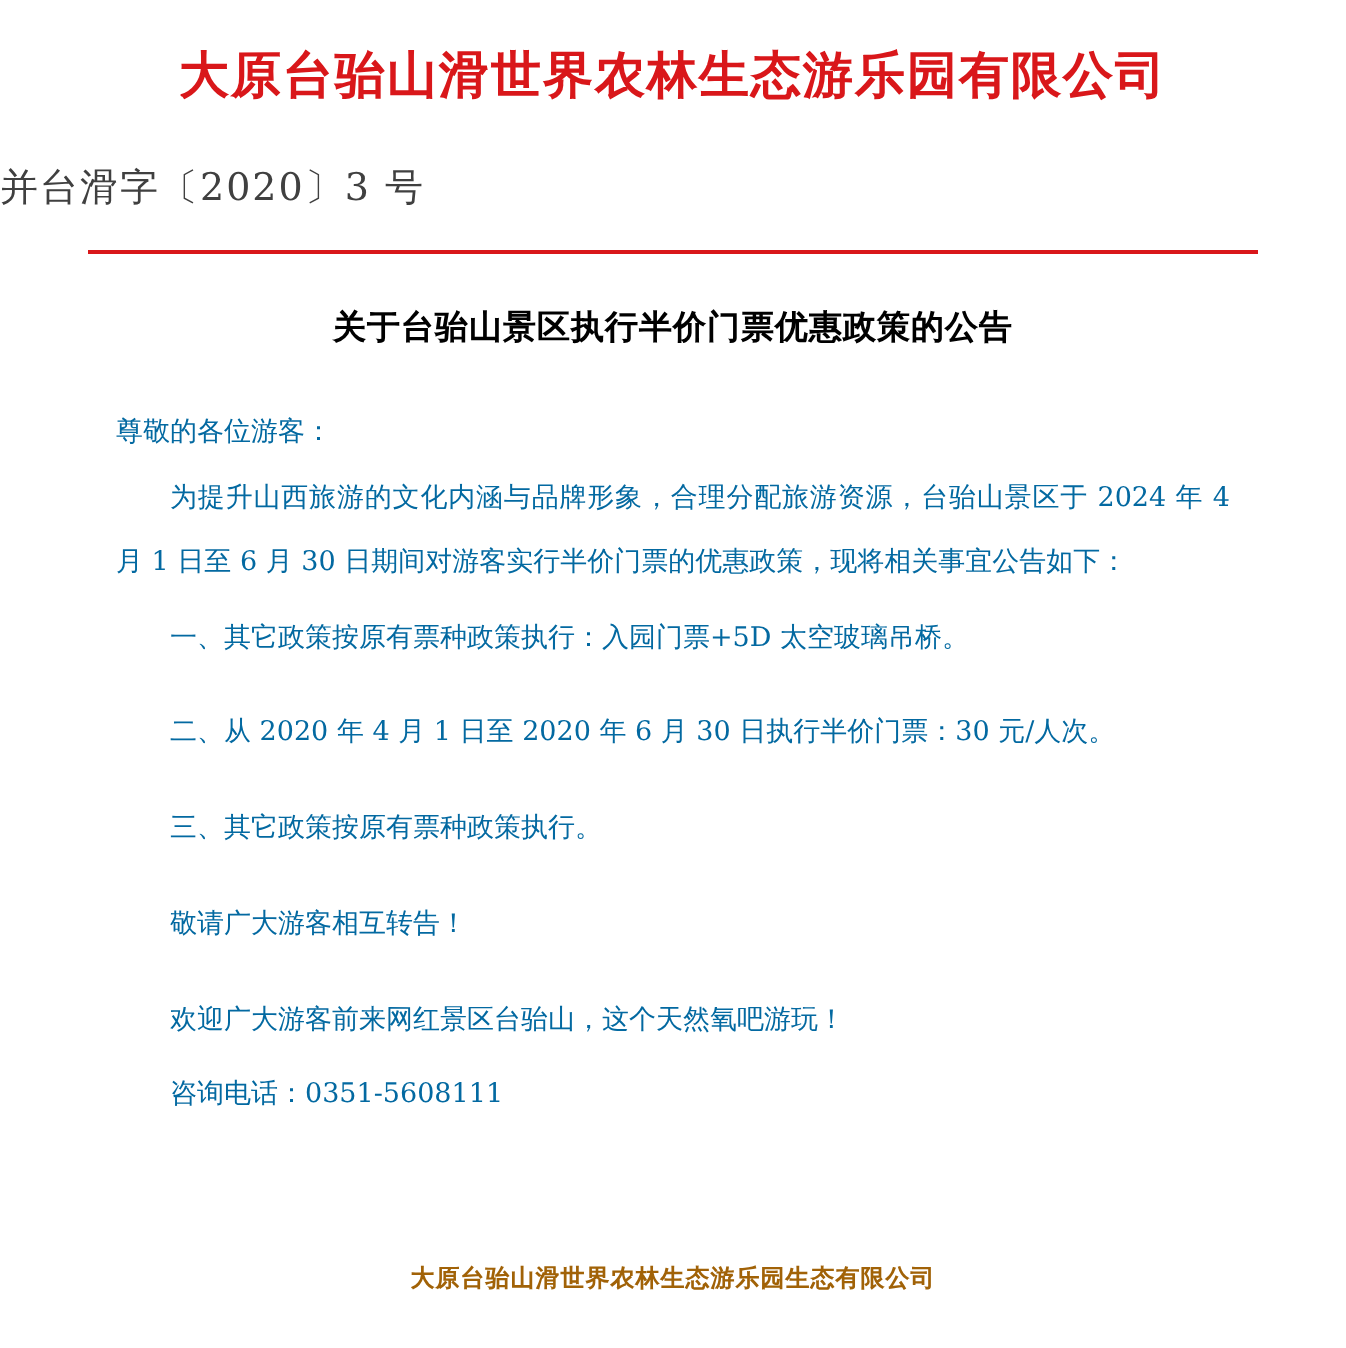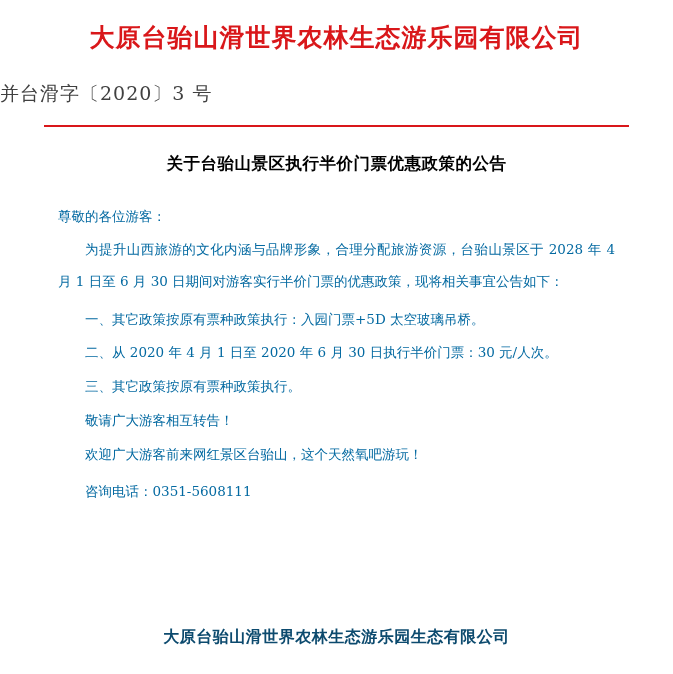--- a/index.html
+++ b/index.html
@@ -111,7 +111,7 @@
   <div class="body-area">
     <div class="salutation">尊敬的各位游客：</div>
 
-    <p class="para">为提升山西旅游的文化内涵与品牌形象，合理分配旅游资源，台骀山景区于 2028 年 4 月 1 日至 6 月 30 日期间对游客实行半价门票的优惠政策，现将相关事宜公告如下：</p>
+    <p class="para">为提升山西旅游的文化内涵与品牌形象，合理分配旅游资源，台骀山景区于 2024 年 4 月 1 日至 6 月 30 日期间对游客实行半价门票的优惠政策，现将相关事宜公告如下：</p>
     <div class="gap-sm"></div>
     <p class="para">一、其它政策按原有票种政策执行：入园门票+5D 太空玻璃吊桥。</p>
     <p class="para">二、从 2020 年 4 月 1 日至 2020 年 6 月 30 日执行半价门票：30 元/人次。</p>

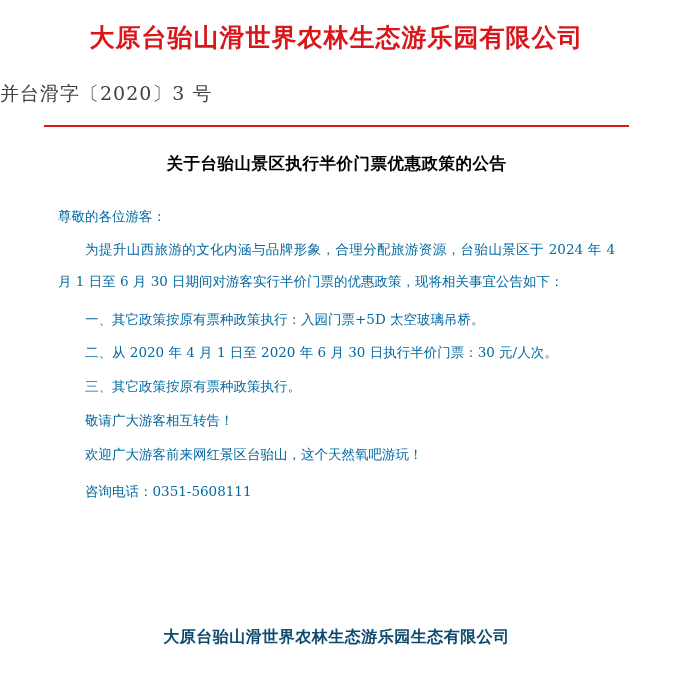--- a/index.html
+++ b/index.html
@@ -70,7 +70,7 @@
     margin: 0;
   }
   .para + .para {
-    margin-top: 2px;
+    margin-top: 16px;
   }
   .gap-sm { height: 6px; }
   .footer-sign {

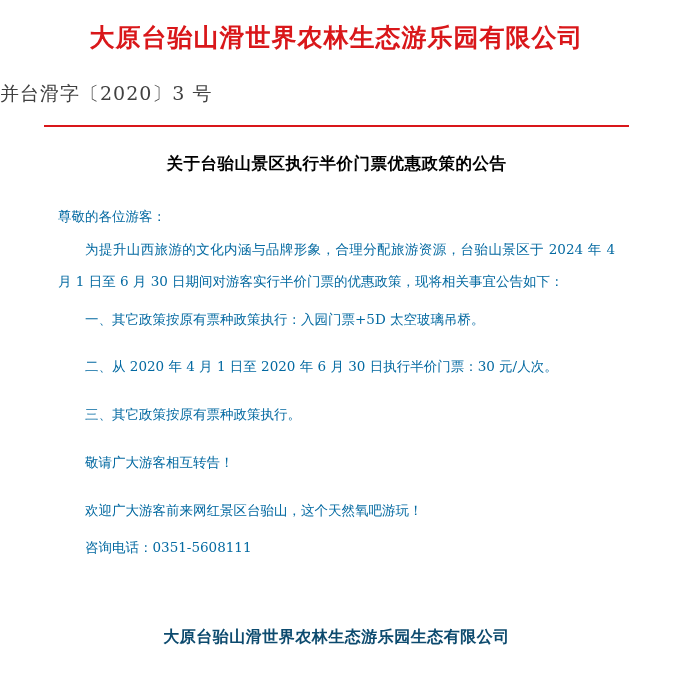--- a/index.html
+++ b/index.html
@@ -79,8 +79,8 @@
     right: 0;
     bottom: 26px;
     text-align: center;
-    color: #0c4a6e;
-    font-size: 16px;
+    color: #a16207;
+    font-size: 12px;
     font-weight: bold;
     letter-spacing: 0.5px;
   }

